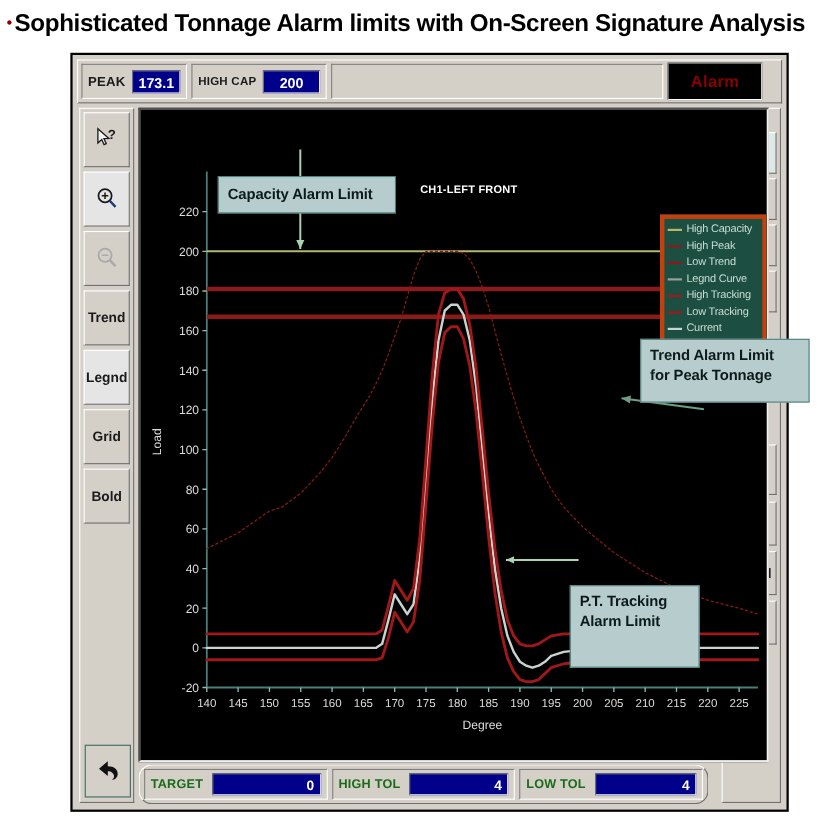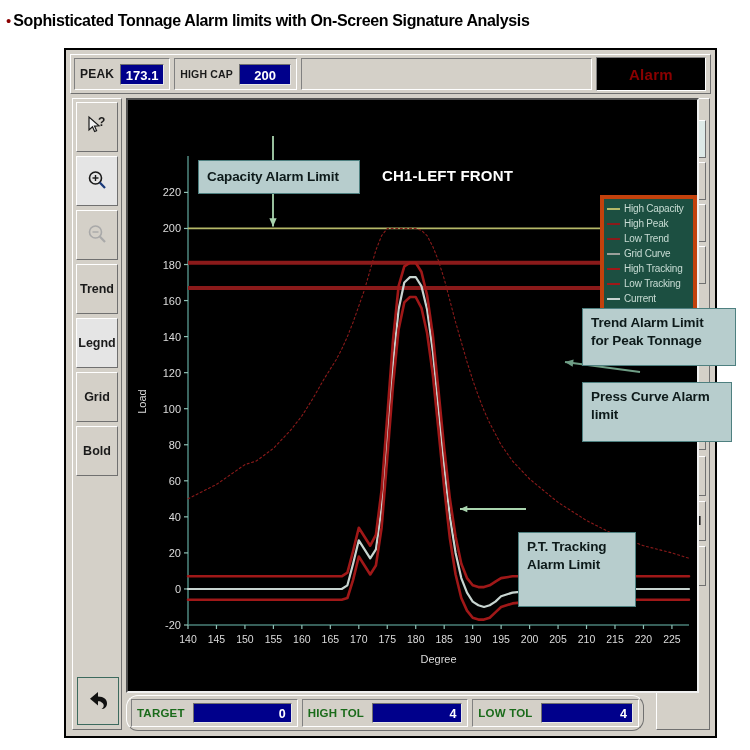--- a/index.html
+++ b/index.html
@@ -31,7 +31,7 @@
   #caption-text {
     font-family: "Liberation Sans", sans-serif;
     font-weight: bold;
-    font-size: 16px;
+    font-size: 22px;
     letter-spacing: -0.35px;
     color: #000000;
     white-space: nowrap;

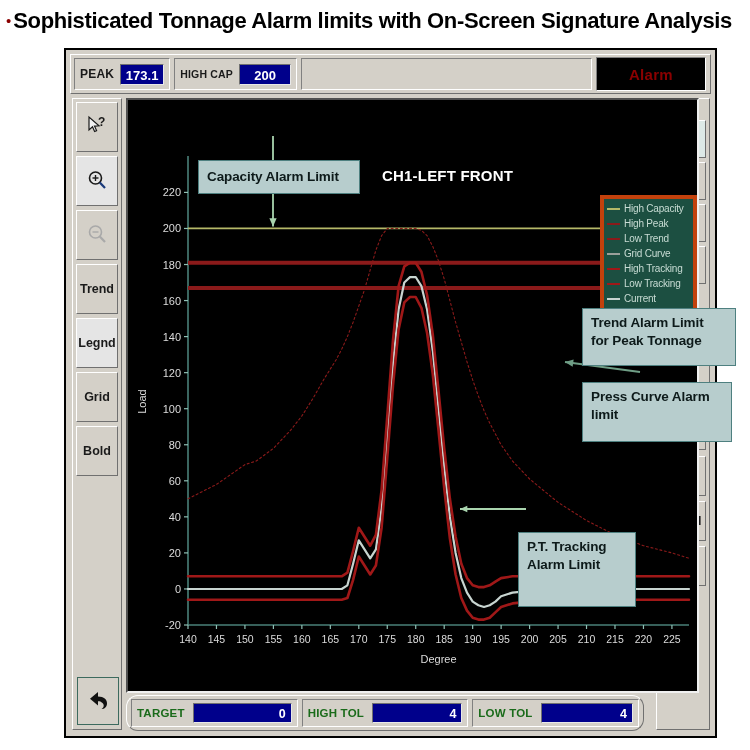--- a/index.html
+++ b/index.html
@@ -108,7 +108,7 @@
   #alarm-spacer { flex: 1 1 auto; height: 32px; }
 
   #alarm-indicator {
-    width: 110px; height: 34px;
+    width: 86px; height: 34px;
     background: #000000;
     display: flex;
     align-items: center;
@@ -117,7 +117,7 @@
     border-left: 1.5px solid #808080;
     border-right: 1.5px solid #ffffff;
     border-bottom: 1.5px solid #ffffff;
-    margin-right: 1px;
+    margin-right: 14px;
   }
   #alarm-text {
     color: #8b0000;

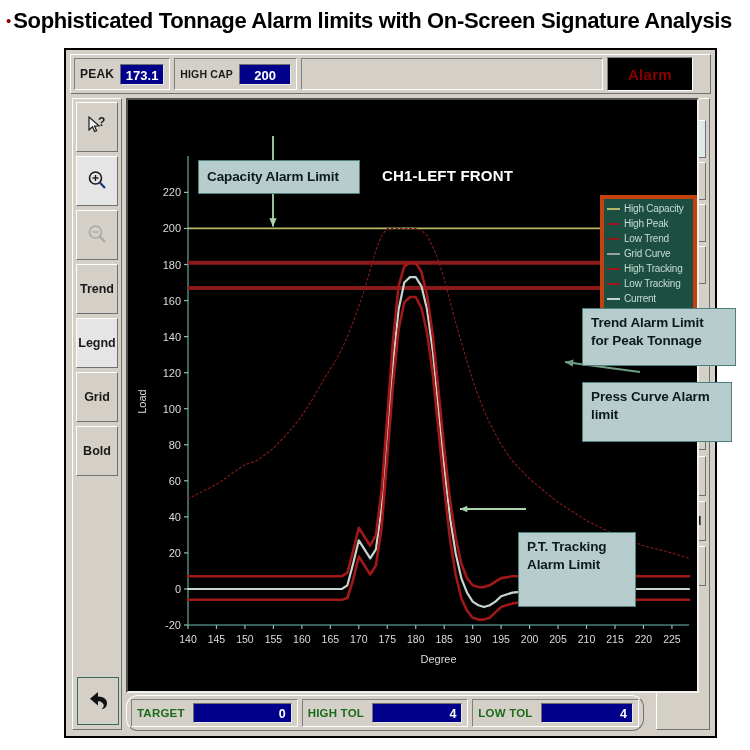--- a/index.html
+++ b/index.html
@@ -254,7 +254,7 @@
     position: absolute;
     left: 254px; top: 67px;
     color: #ffffff;
-    font-size: 15px;
+    font-size: 10px;
     font-weight: bold;
     letter-spacing: 0.2px;
     z-index: 15;

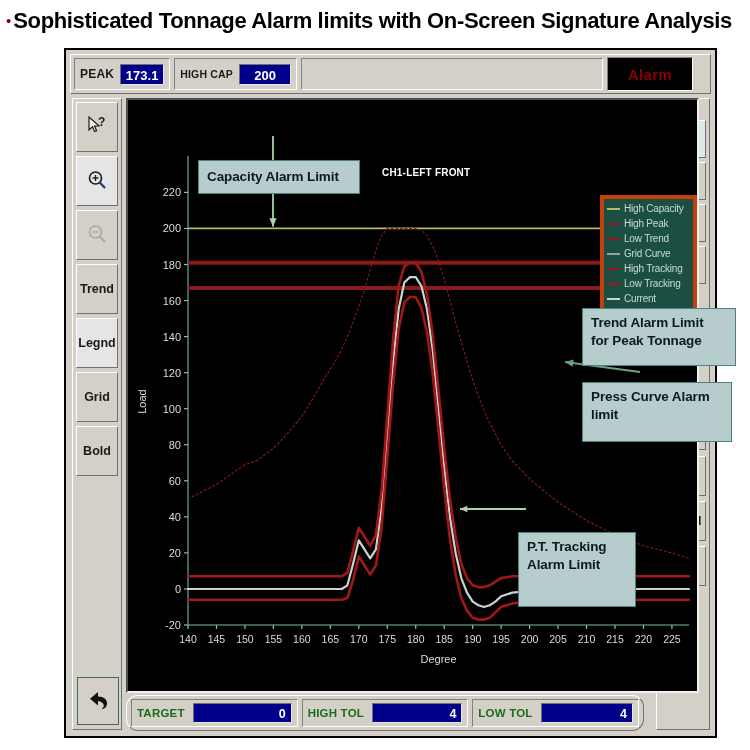--- a/index.html
+++ b/index.html
@@ -574,7 +574,7 @@
         </div>
         <div class="legend-row">
           <span class="legend-swatch" style="border-top-color: rgb(154, 160, 154);"></span>
-          <span class="legend-label">Grid Curve</span>
+          <span class="legend-label">Legnd Curve</span>
         </div>
         <div class="legend-row">
           <span class="legend-swatch" style="border-top-color: rgb(160, 24, 24);"></span>

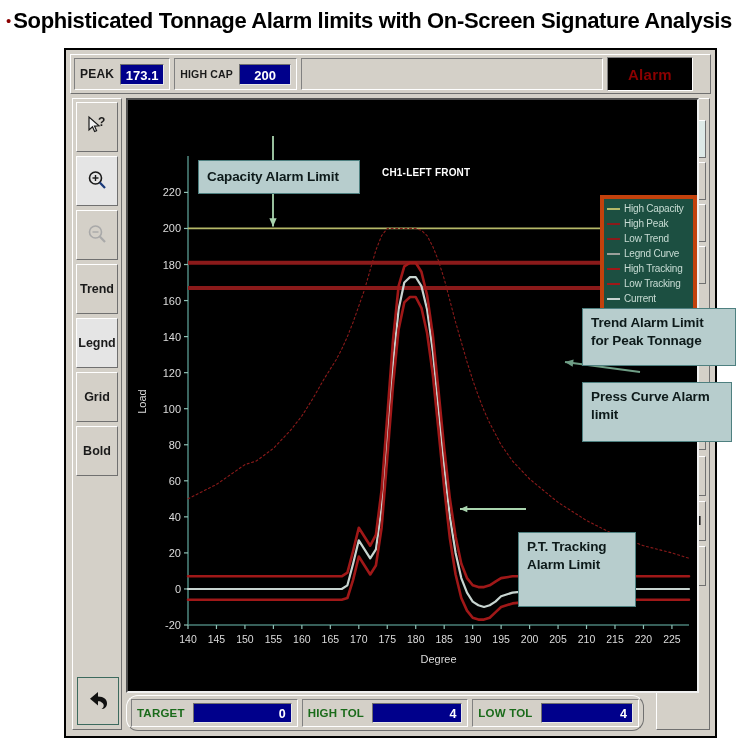--- a/index.html
+++ b/index.html
@@ -597,8 +597,6 @@
 
   <div id="callout-trend" class="callout">Trend Alarm Limit
 for Peak Tonnage</div>
-  <div id="callout-press" class="callout">Press Curve Alarm
-limit</div>
 
   <div id="bottom-bar" class="panel-raised">
     <div class="stat-group panel-sunken">

